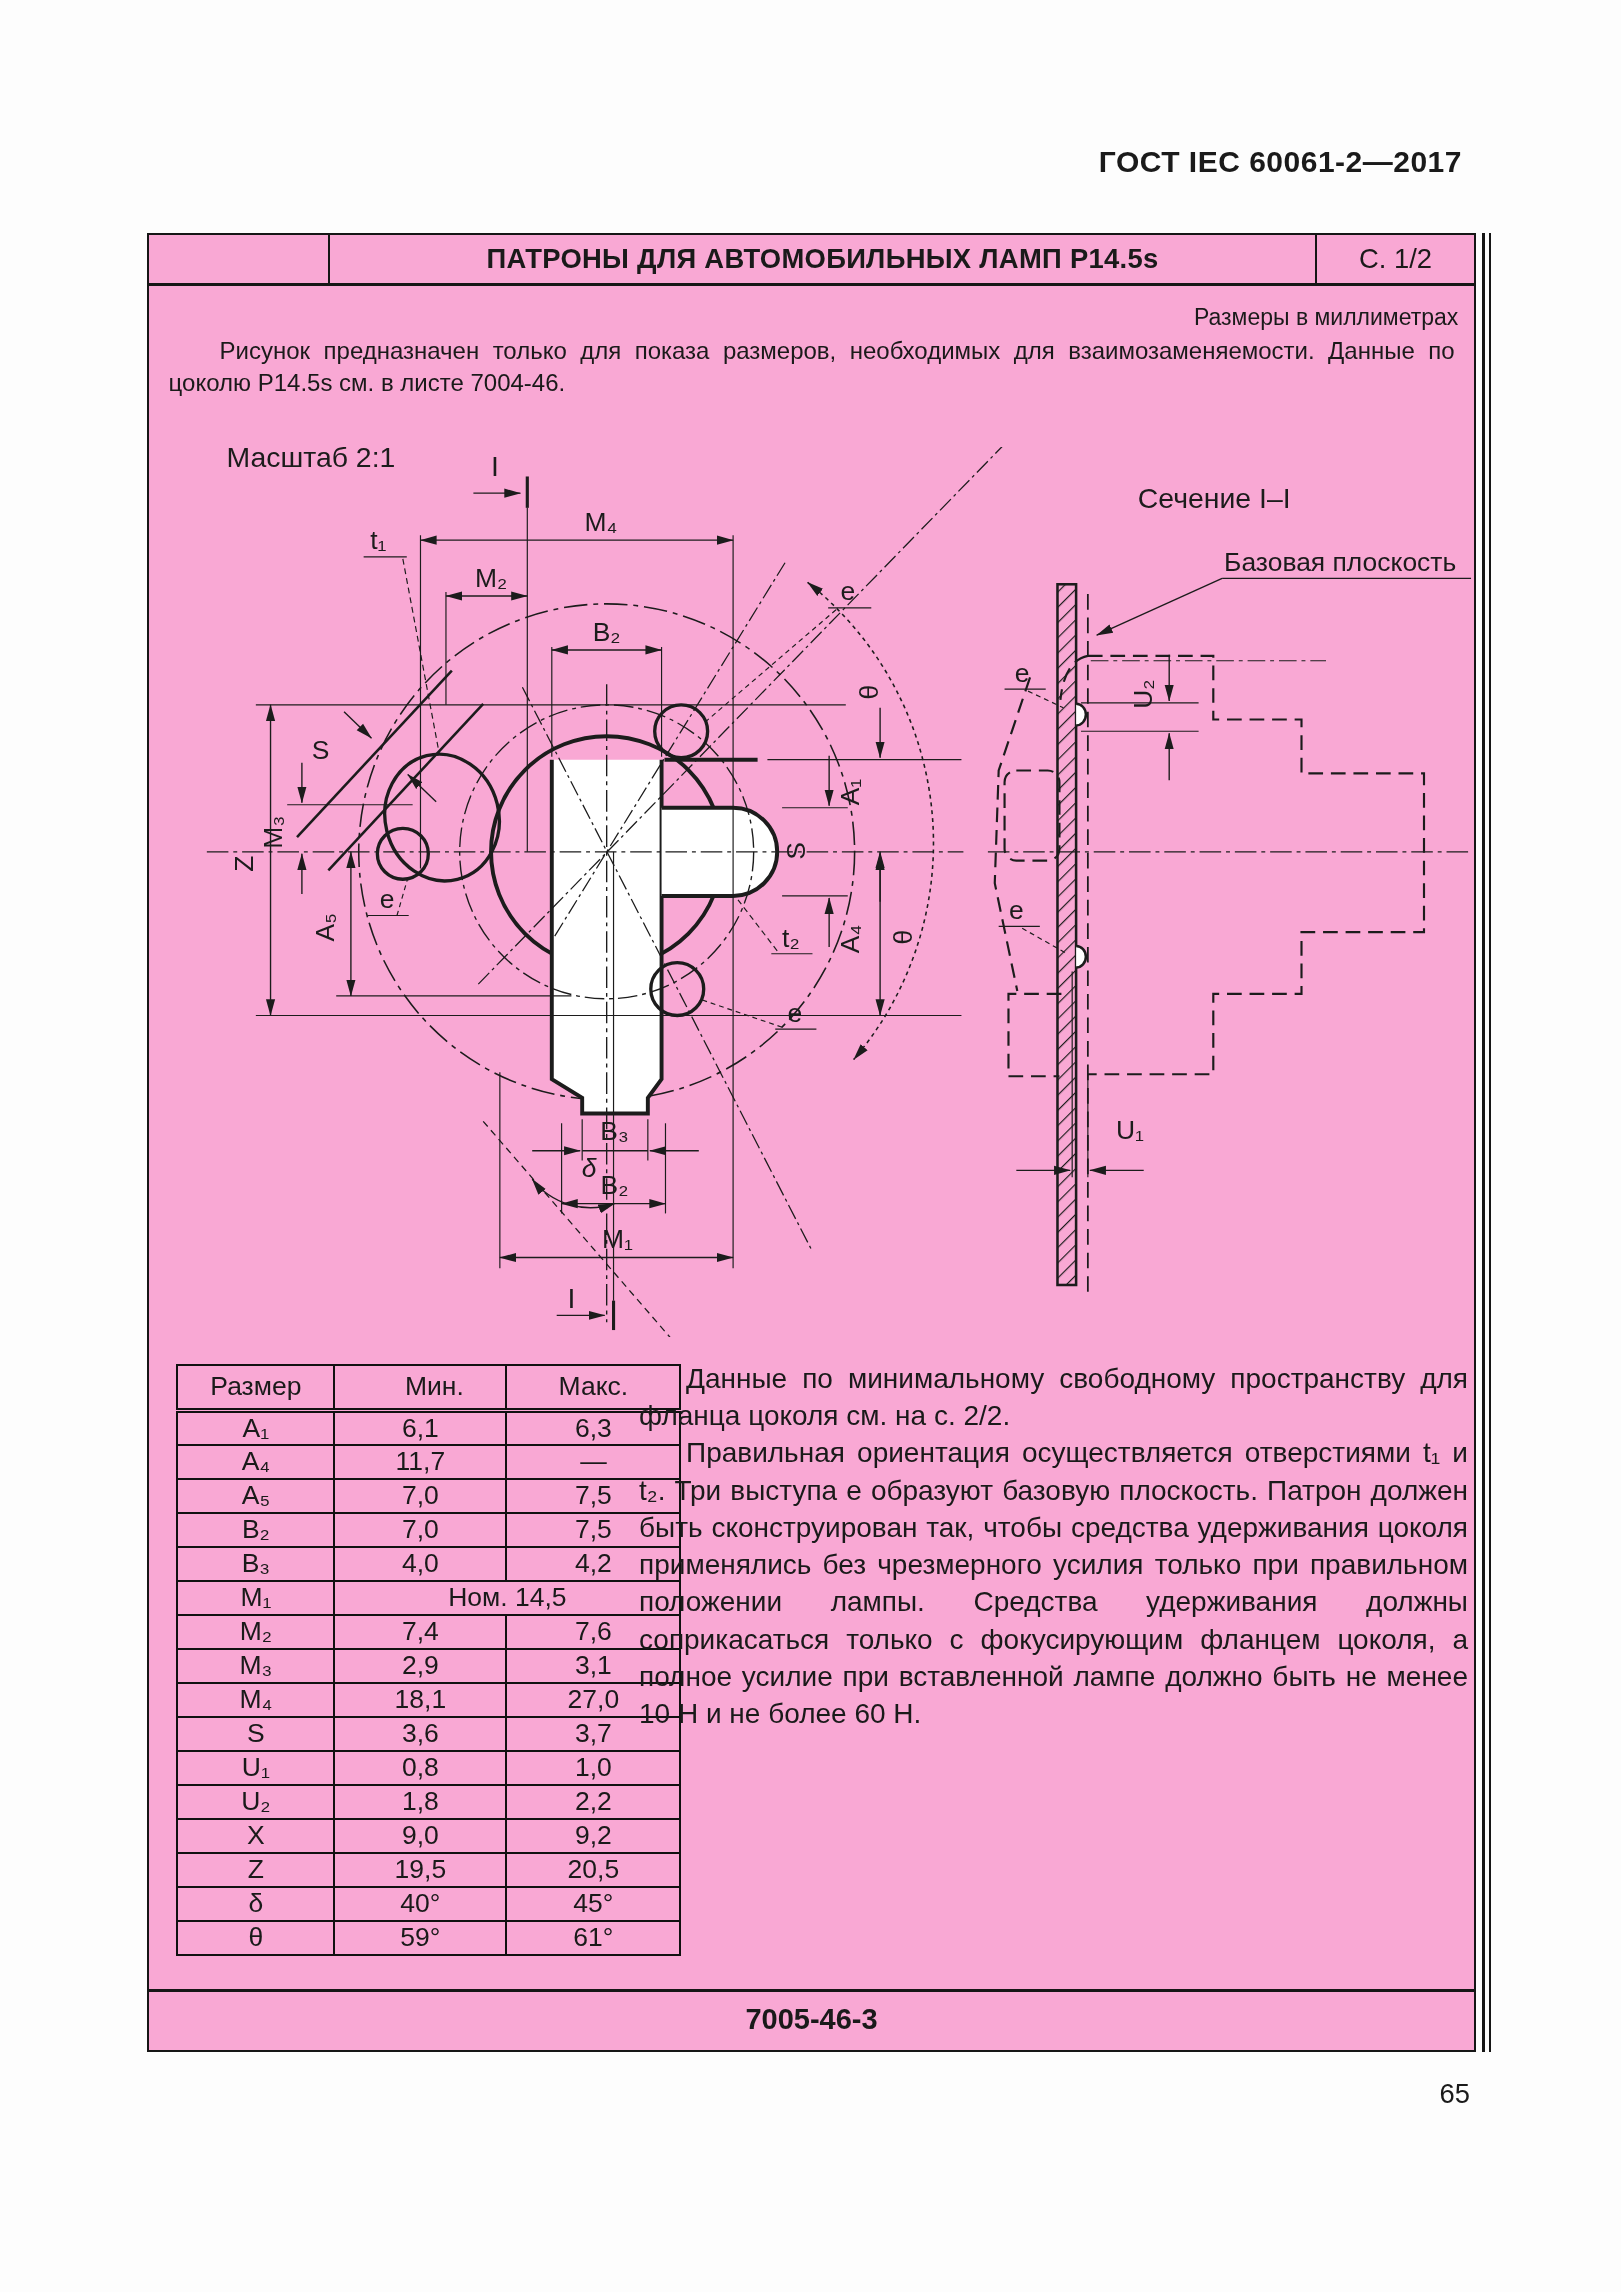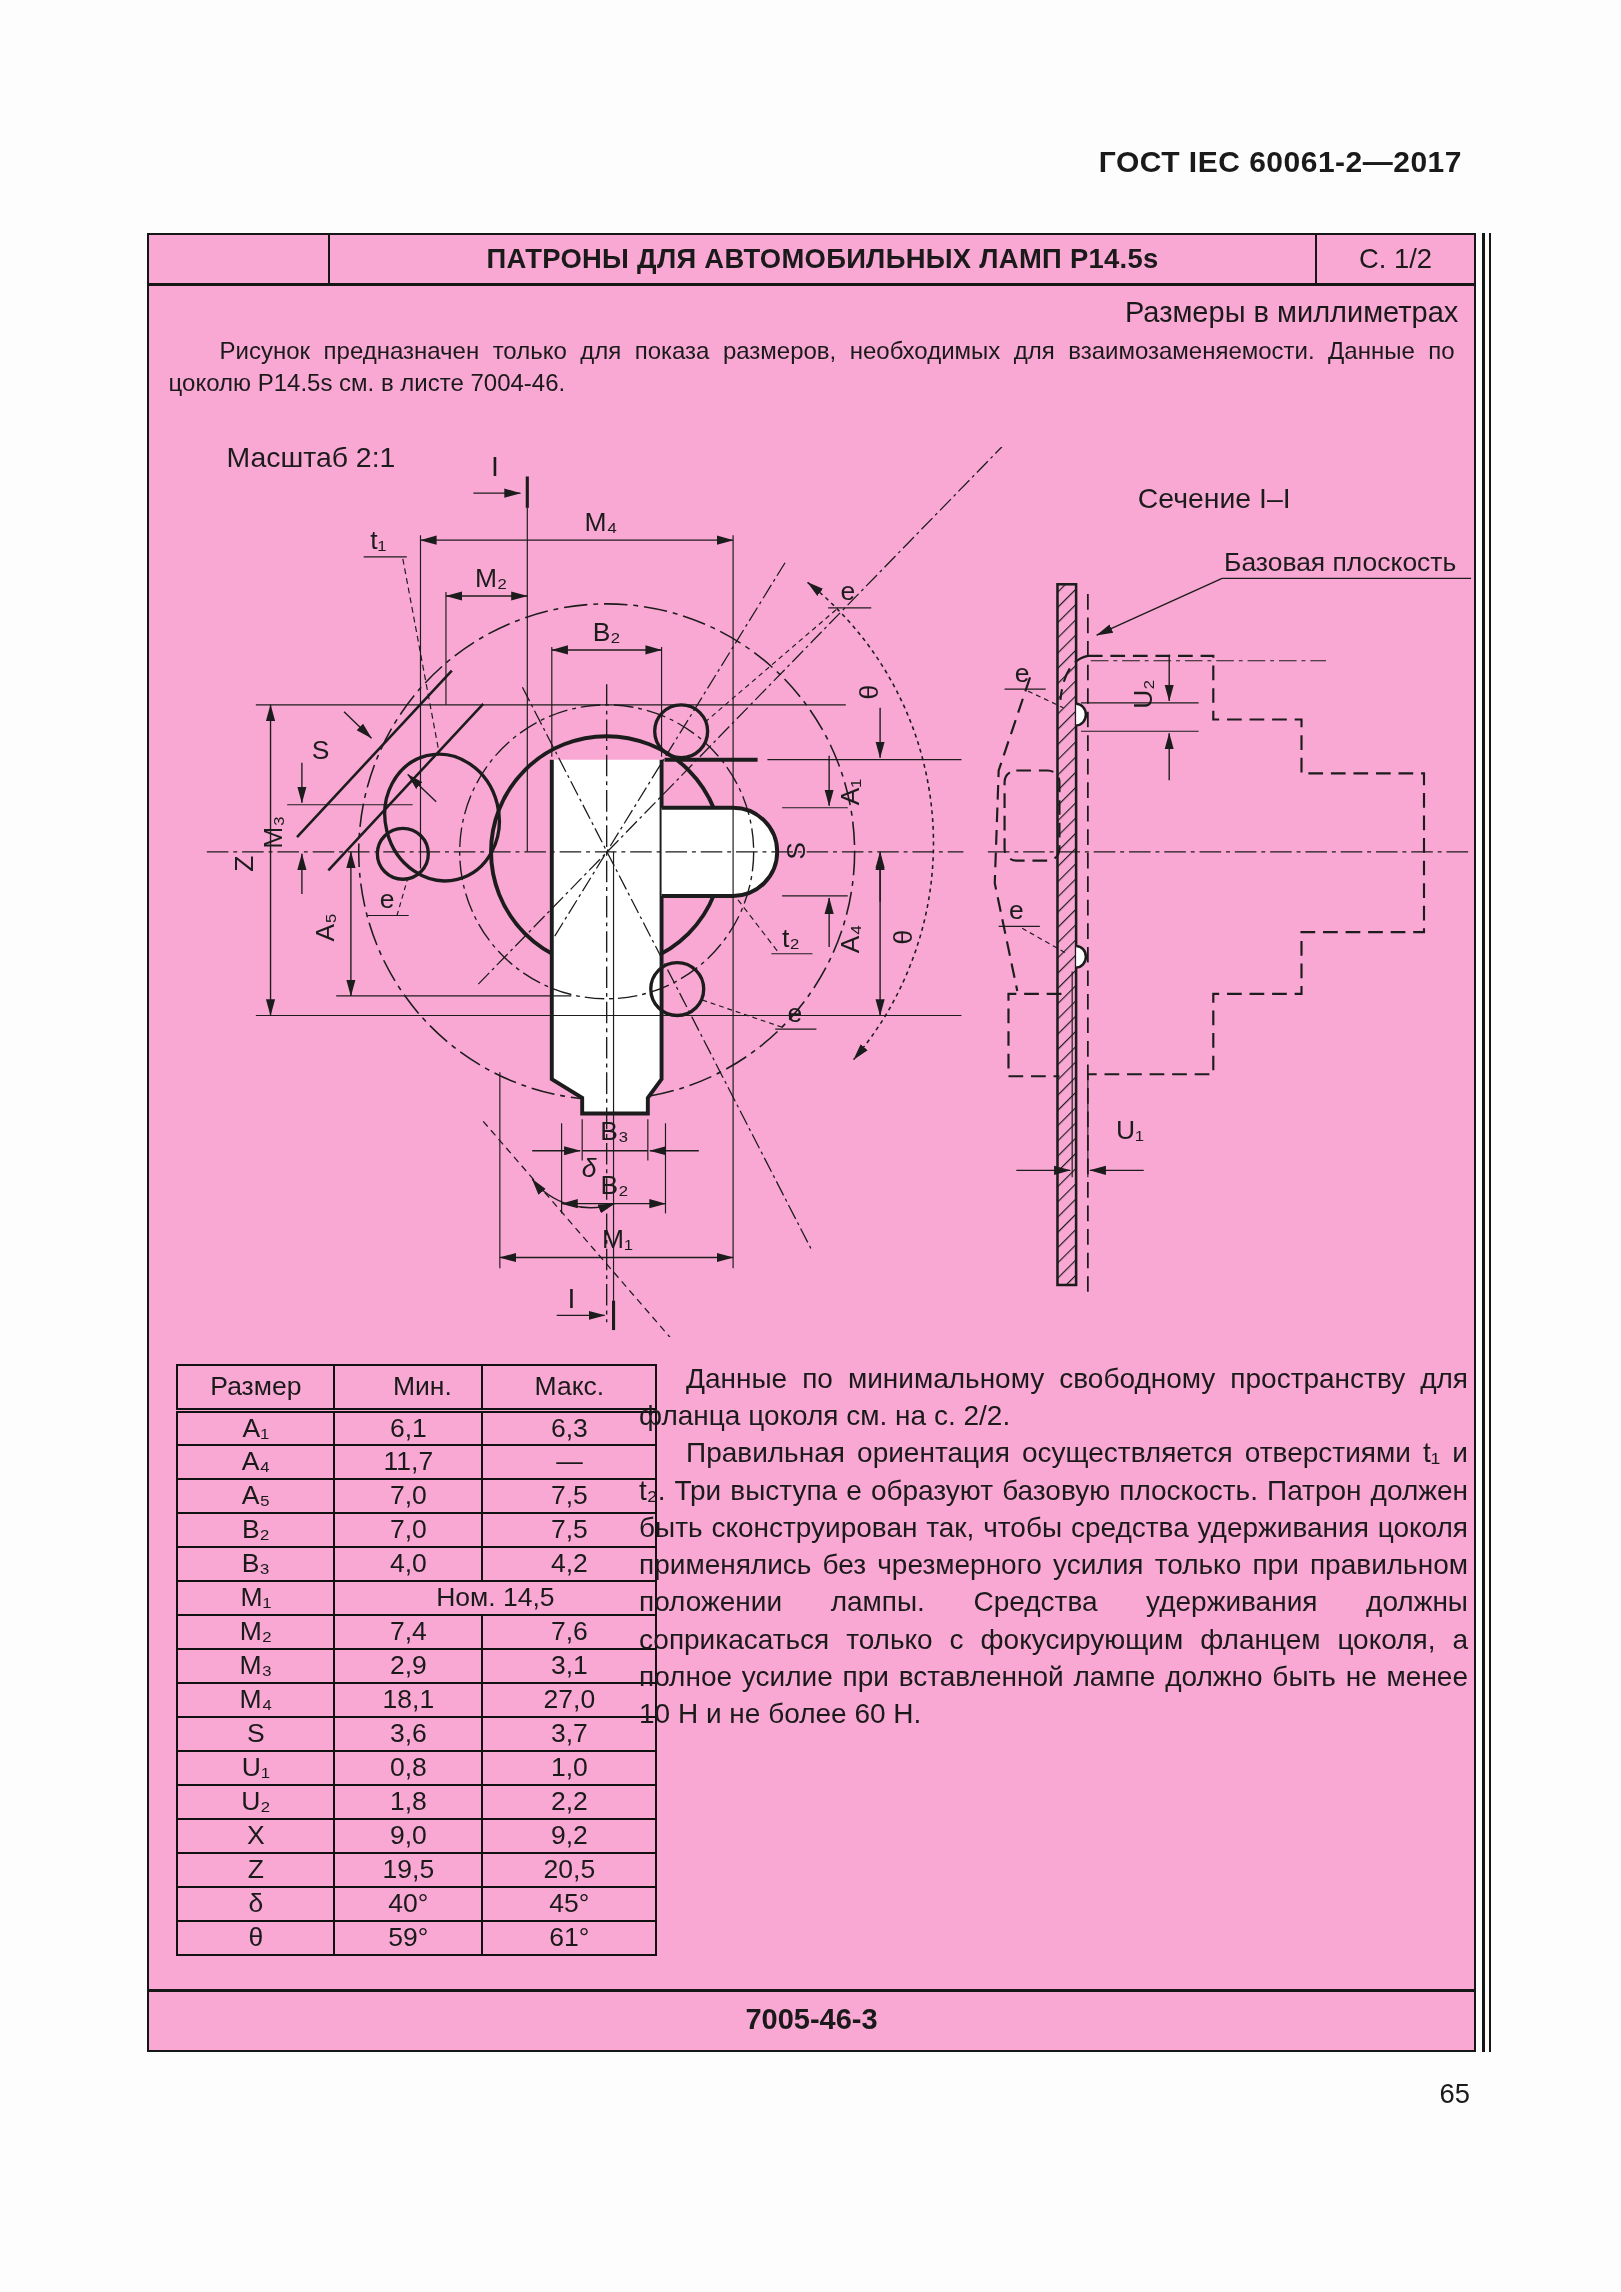--- a/index.html
+++ b/index.html
@@ -13,7 +13,7 @@
   .title-cell-empty { width:181px; border-right:2.9px solid #161616; }
   .title-cell-main { flex:1; display:flex; align-items:center; justify-content:center; font-size:27.4px; font-weight:bold; letter-spacing:0.3px; }
   .title-cell-page { width:159px; border-left:2.9px solid #161616; display:flex; align-items:center; justify-content:center; font-size:27.4px;text-align:right; }
-  .units-note { position:absolute; top:61px; right:15.7px; font-size:29px; }
+  .units-note { position:absolute; top:69px; right:15.7px; font-size:23px; }
   .intro { position:absolute; top:100px; left:19.6px; width:1286px; font-size:24px; line-height:1.32; text-align:justify; text-indent:51px; }
   .drawing-wrap { position:absolute; top:212px; left:1px; width:1134px; height:890px; }
   svg text { font-family:"Liberation Sans","DejaVu Sans",sans-serif; fill:#1c1c1c; }

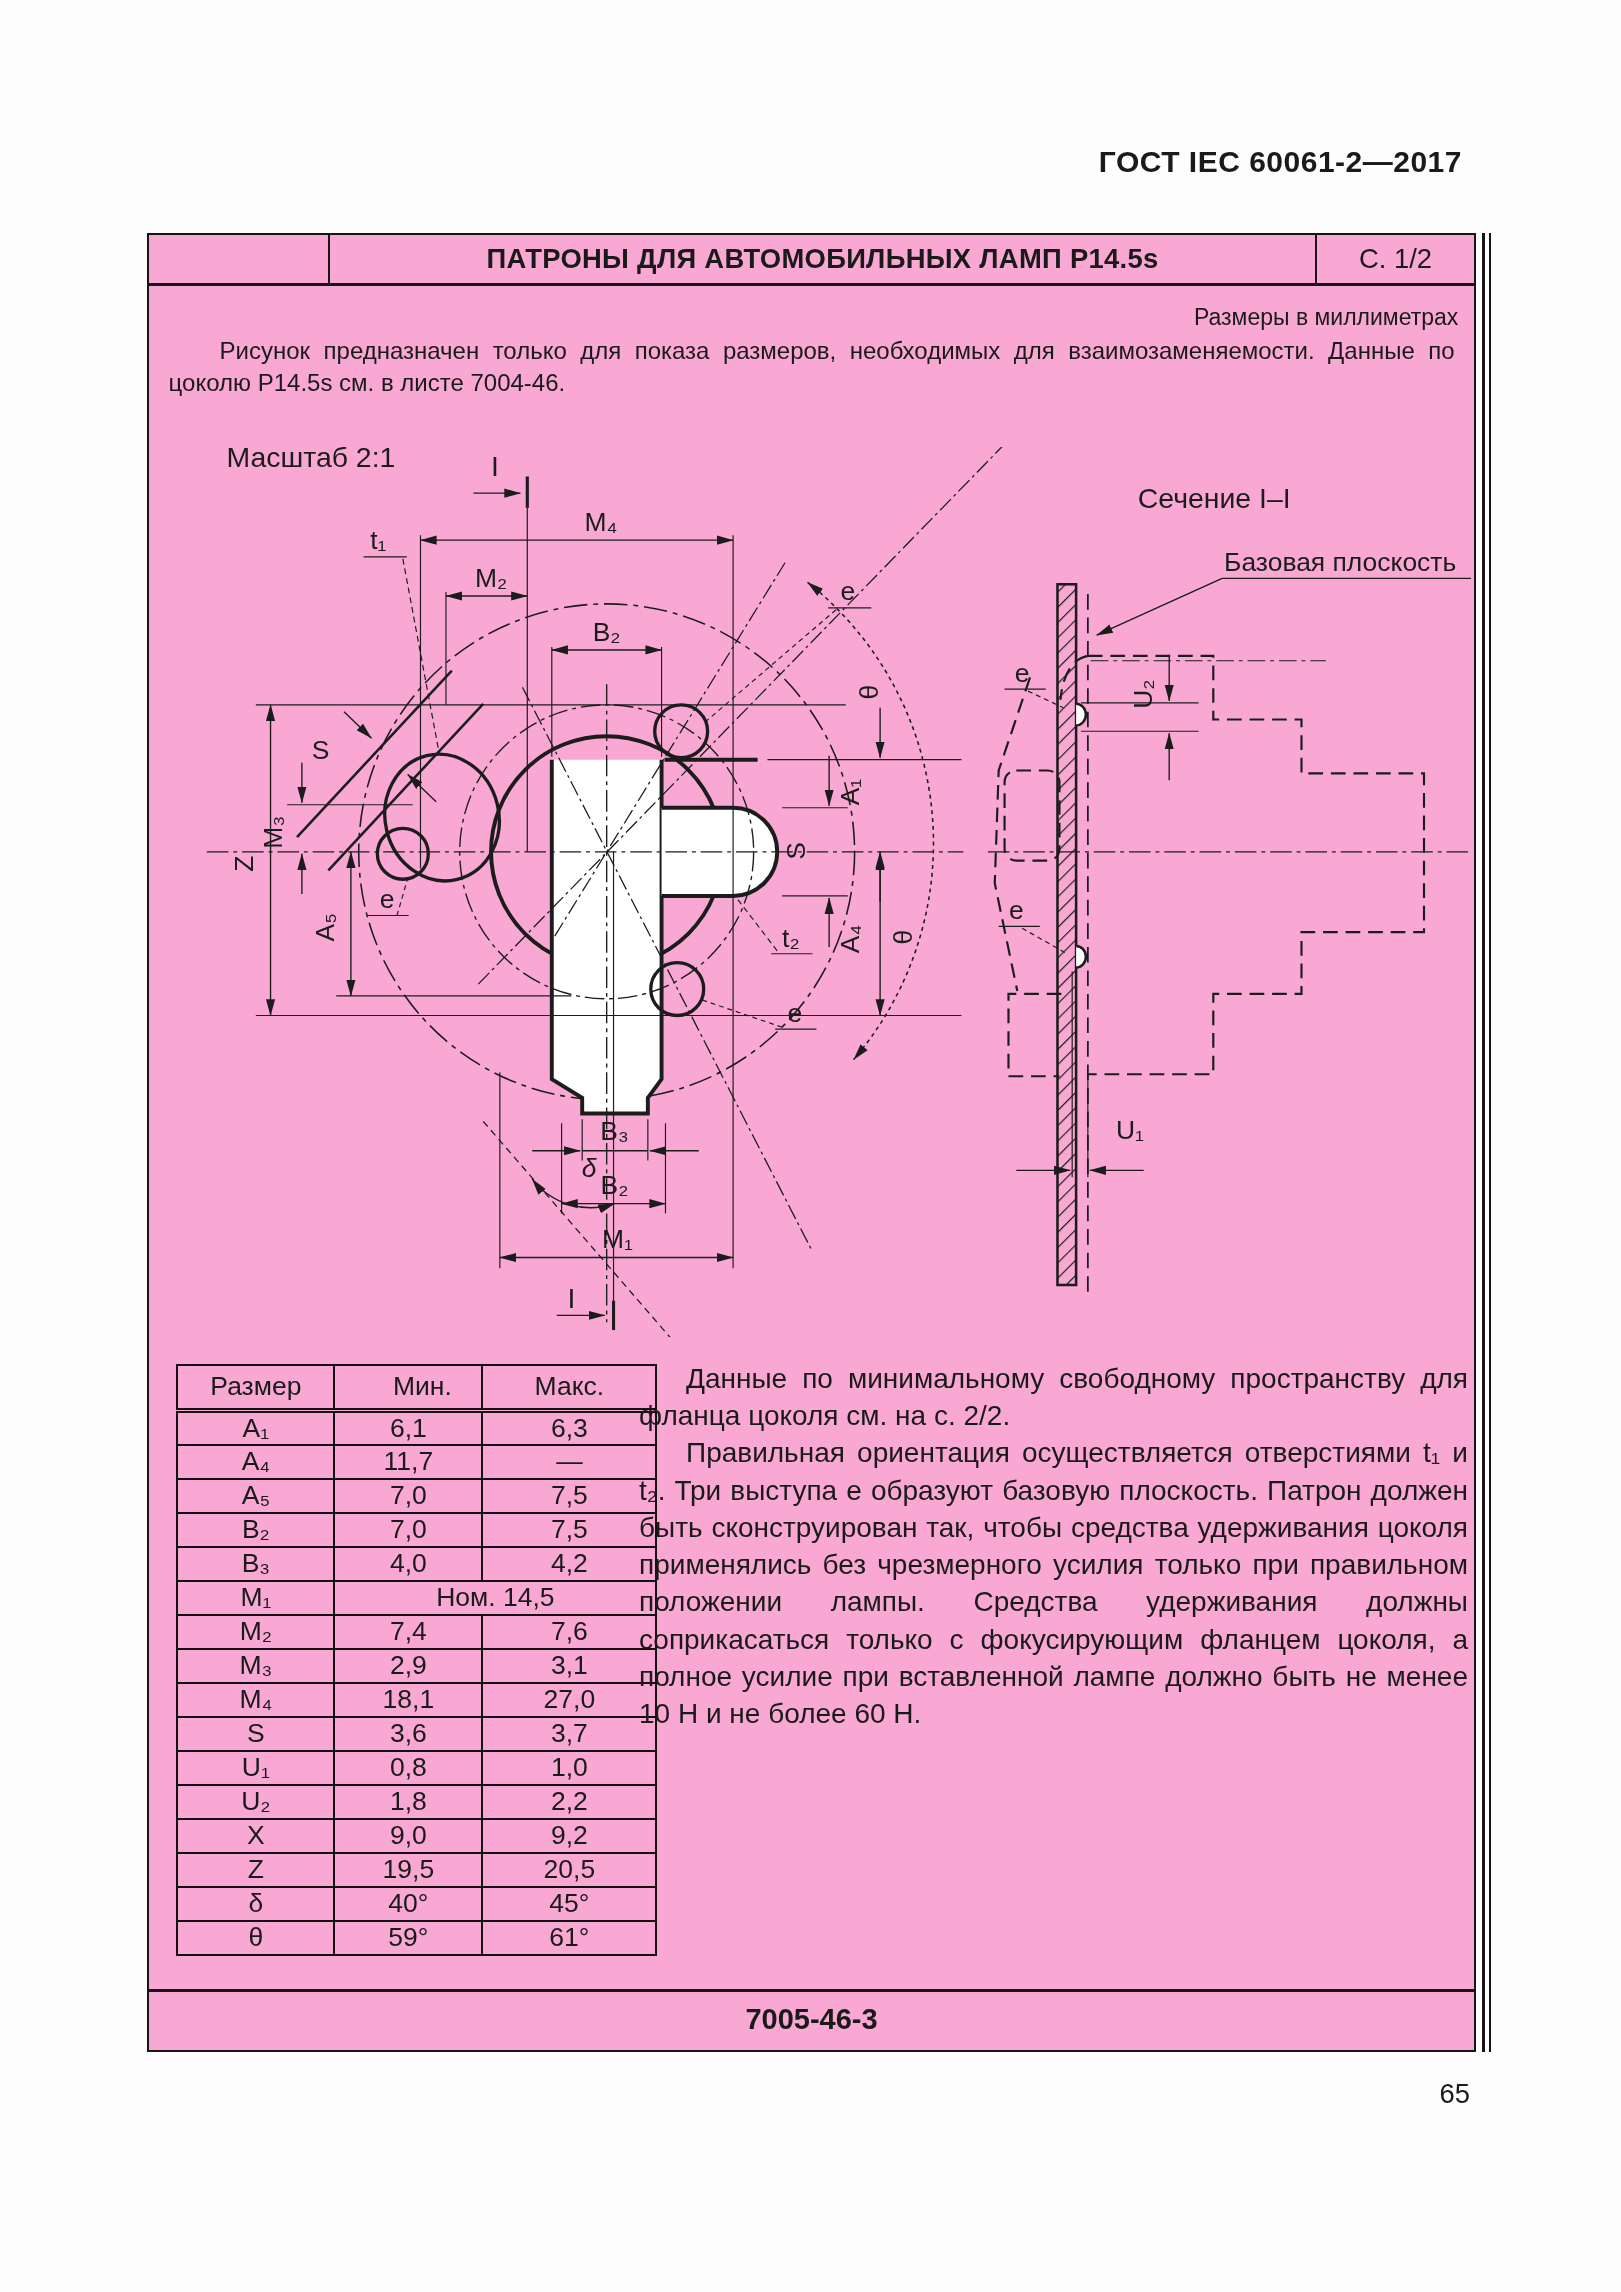--- a/index.html
+++ b/index.html
@@ -20,7 +20,7 @@
   .dim-table { position:absolute; top:1129px; left:27.4px; border-collapse:collapse; font-size:26.5px; }
   .dim-table th, .dim-table td { border:2px solid #111; text-align:center; padding:0; height:34px; font-weight:normal; }
   .dim-table th { height:45px; border-bottom:5.9px double #111; }
-  .dim-table .c1 { width:157px; } .dim-table .c2 { width:148px;padding-left:28px; } .dim-table .c3 { width:174px; }
+  .dim-table .c1 { width:157px; } .dim-table .c2 { width:172px;padding-left:28px; } .dim-table .c3 { width:174px; }
   .notes { position:absolute; top:1125px; left:490px; width:829px; font-size:28px; line-height:1.33; text-align:justify; }
   .notes p { text-indent:47px; }
   .sheet-footer { position:absolute; left:0; bottom:4px; width:100%; height:57px; border-top:3.9px solid #161616; display:flex; align-items:center; justify-content:center; font-size:29px; font-weight:bold; }

